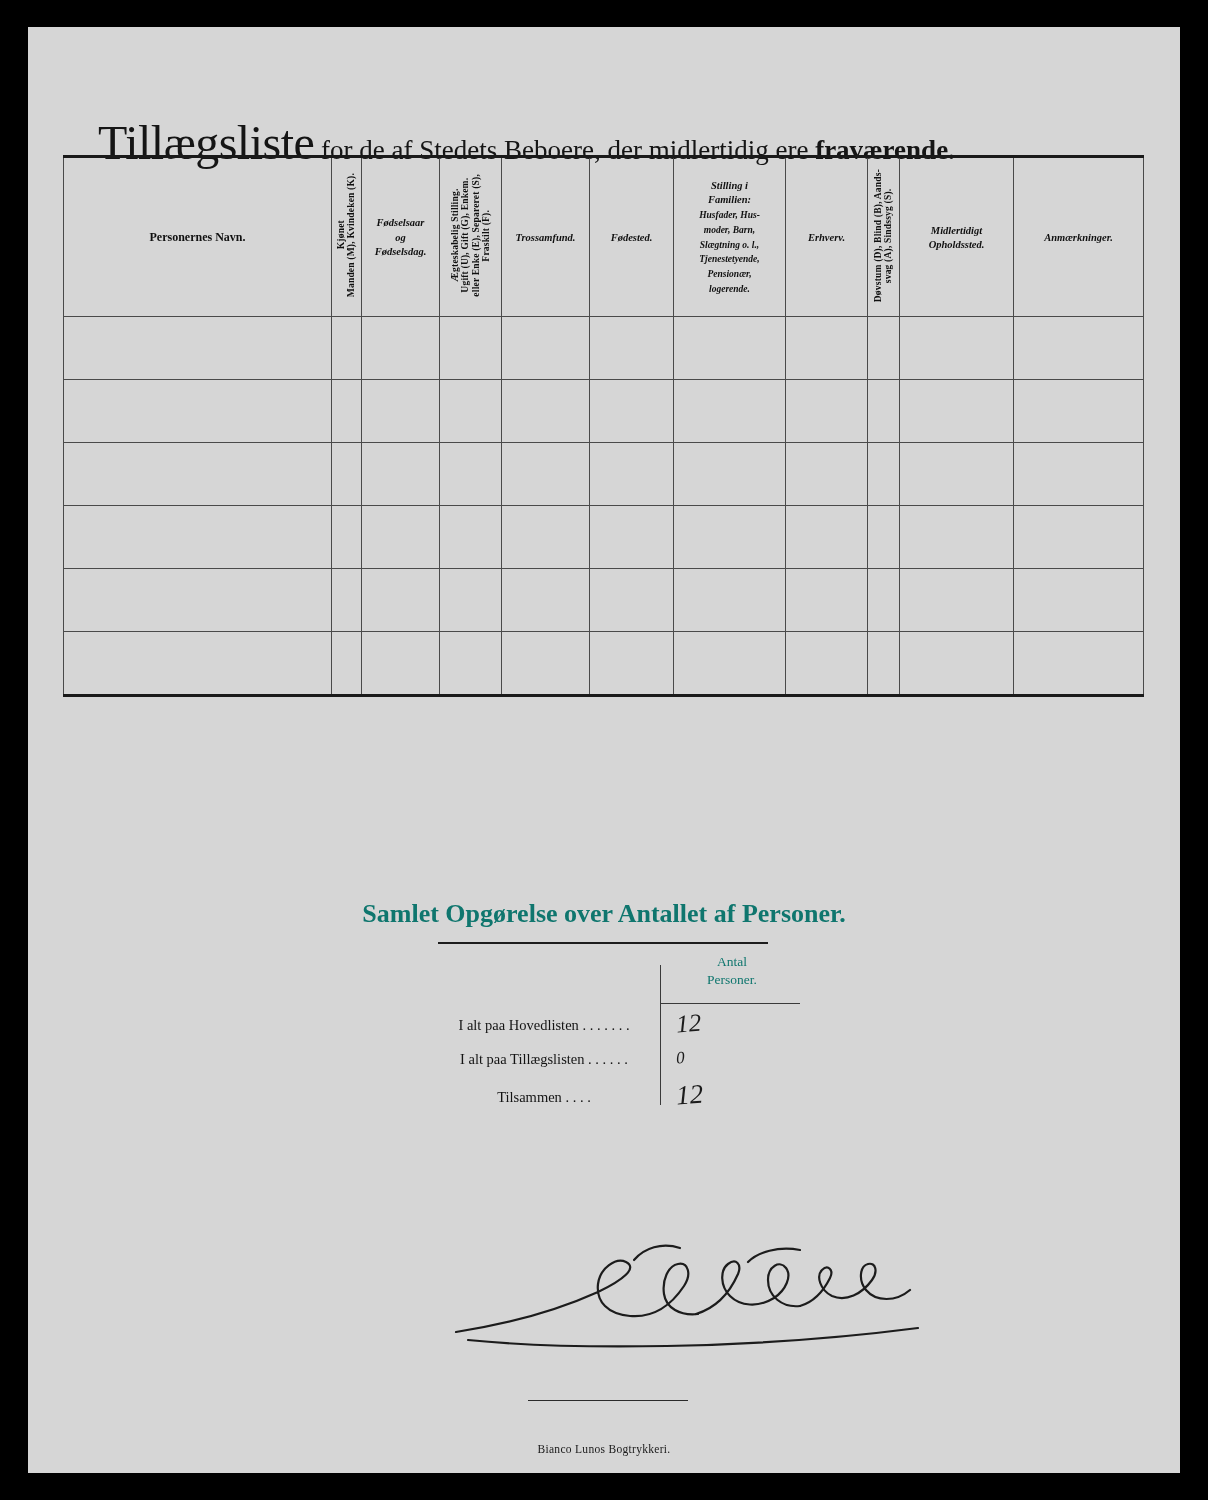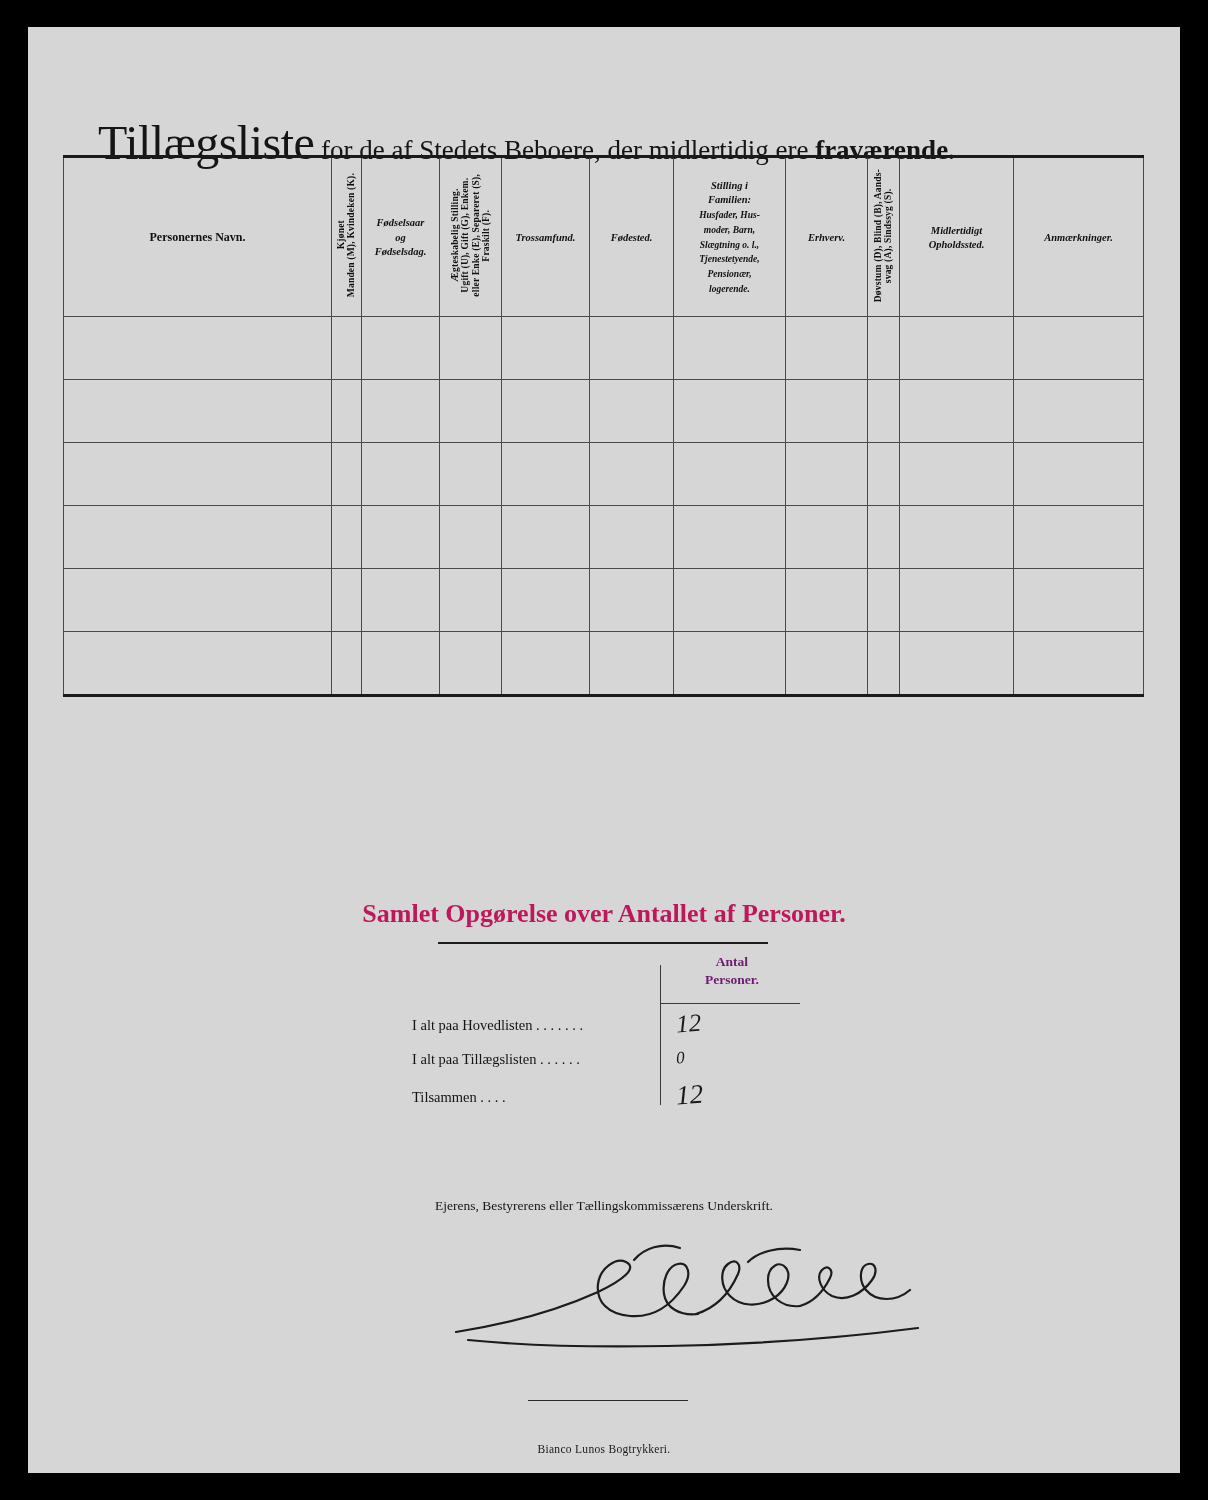--- a/index.html
+++ b/index.html
@@ -116,7 +116,7 @@
     text-align: center;
     font-size: 26px;
     font-weight: bold;
-    color: #be185d;
+    color: #0f766e;
     font-family: "Liberation Serif", serif;
   }
   .sum-rule {

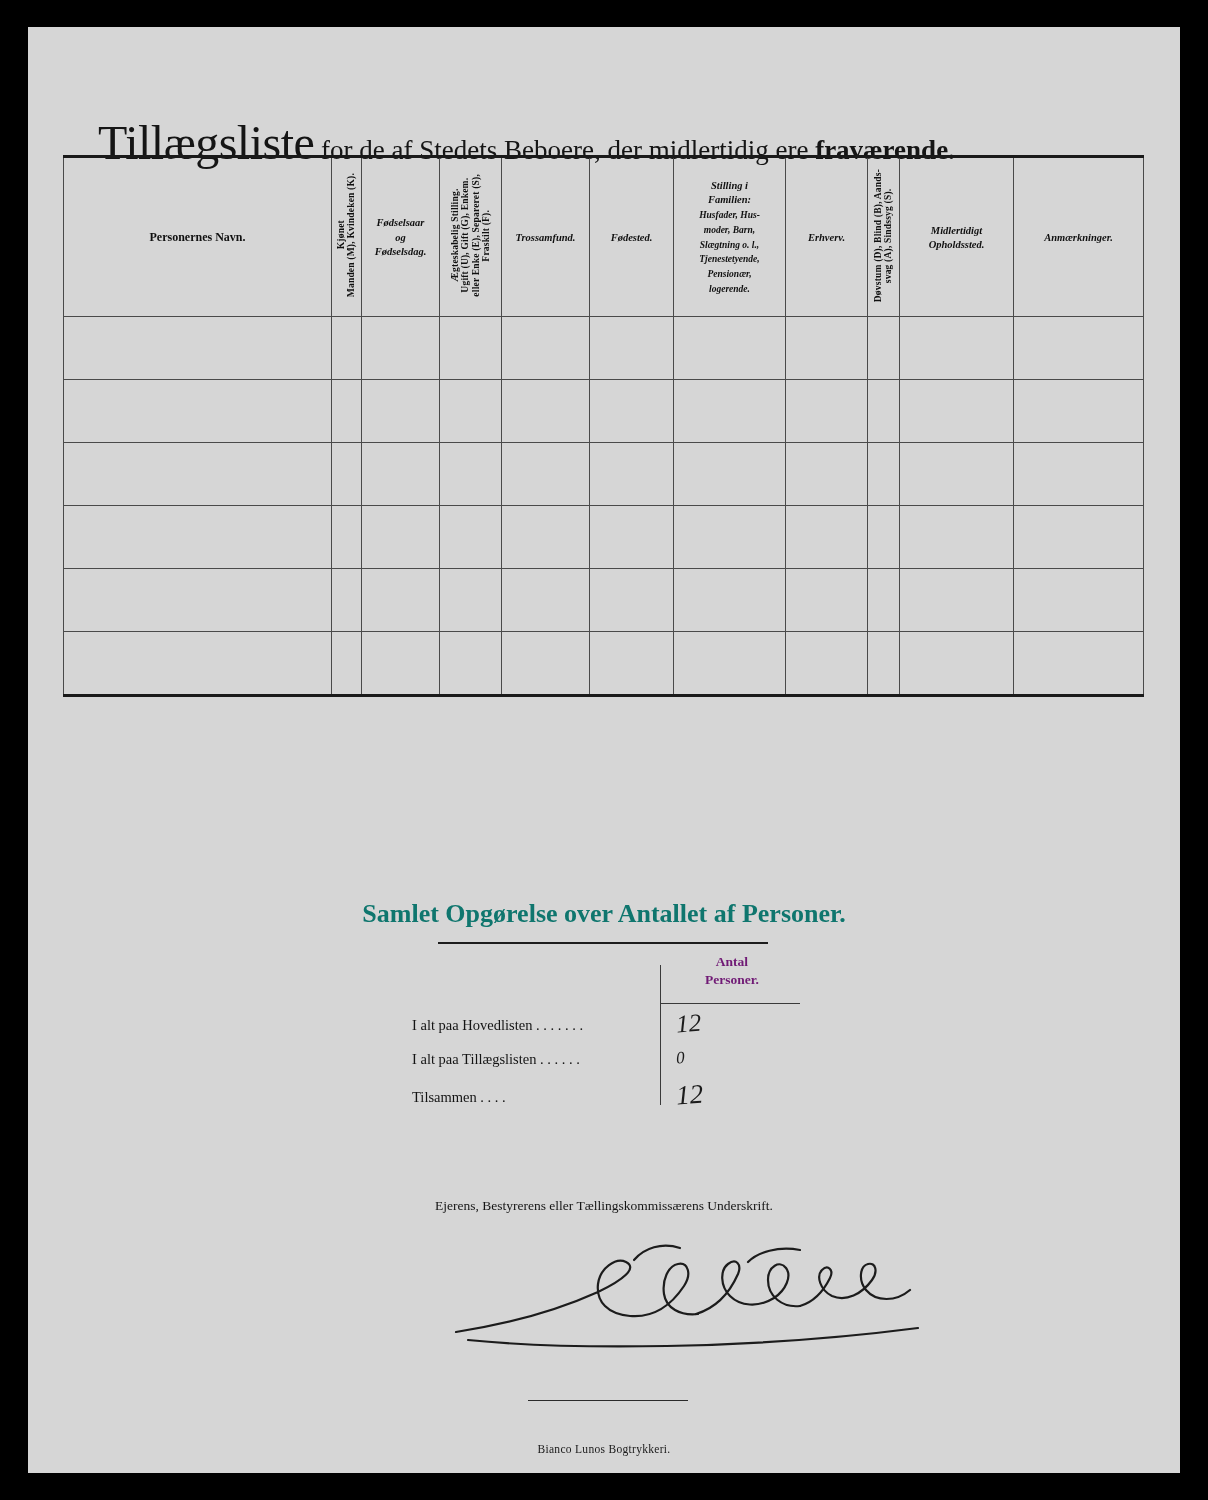--- a/index.html
+++ b/index.html
@@ -140,9 +140,9 @@
     width: 140px;
     text-align: center;
     font-size: 13.5px;
-    font-weight: bold;
+    font-weight: normal;
     line-height: 1.3;
-    color: #701a75;
+    color: #0f766e;
   }
   .antal-line {
     position: absolute;

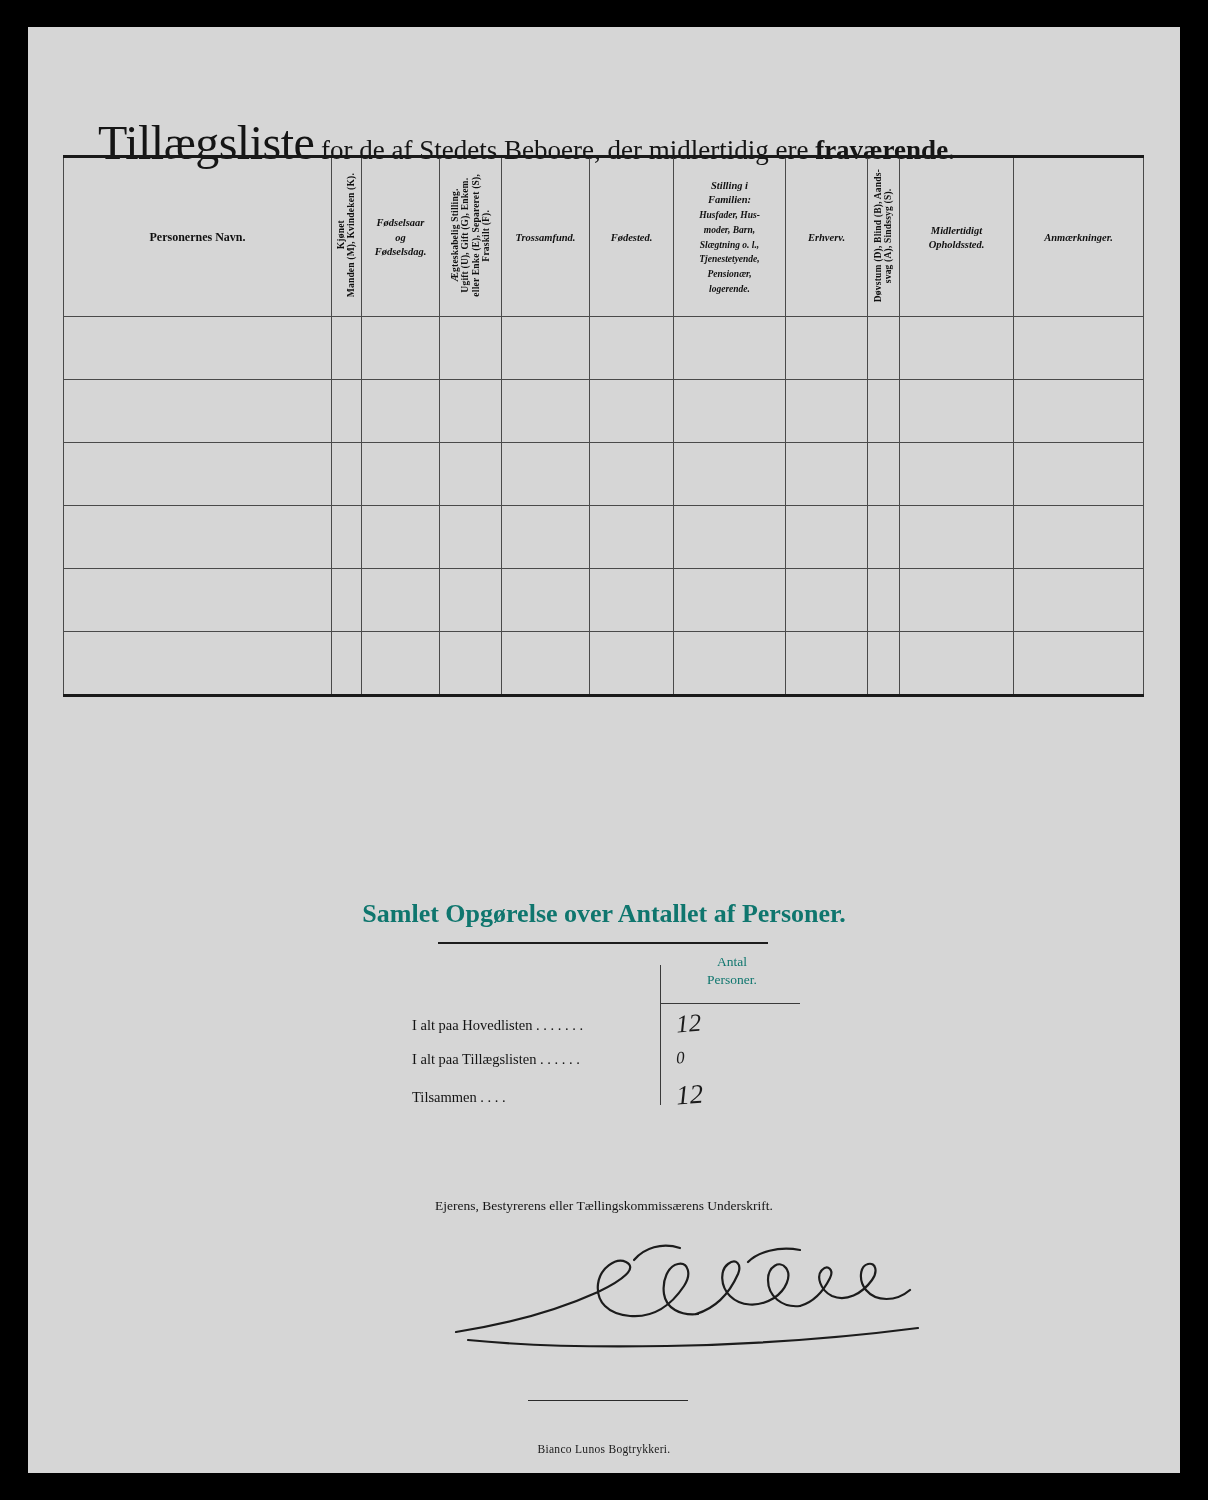--- a/index.html
+++ b/index.html
@@ -162,9 +162,9 @@
   }
   .sum-row {
     position: absolute;
-    left: 4px;
+    left: 16px;
     width: 250px;
-    text-align: left;
+    text-align: center;
     font-size: 14.5px;
     color: #141414;
     padding-right: 10px;

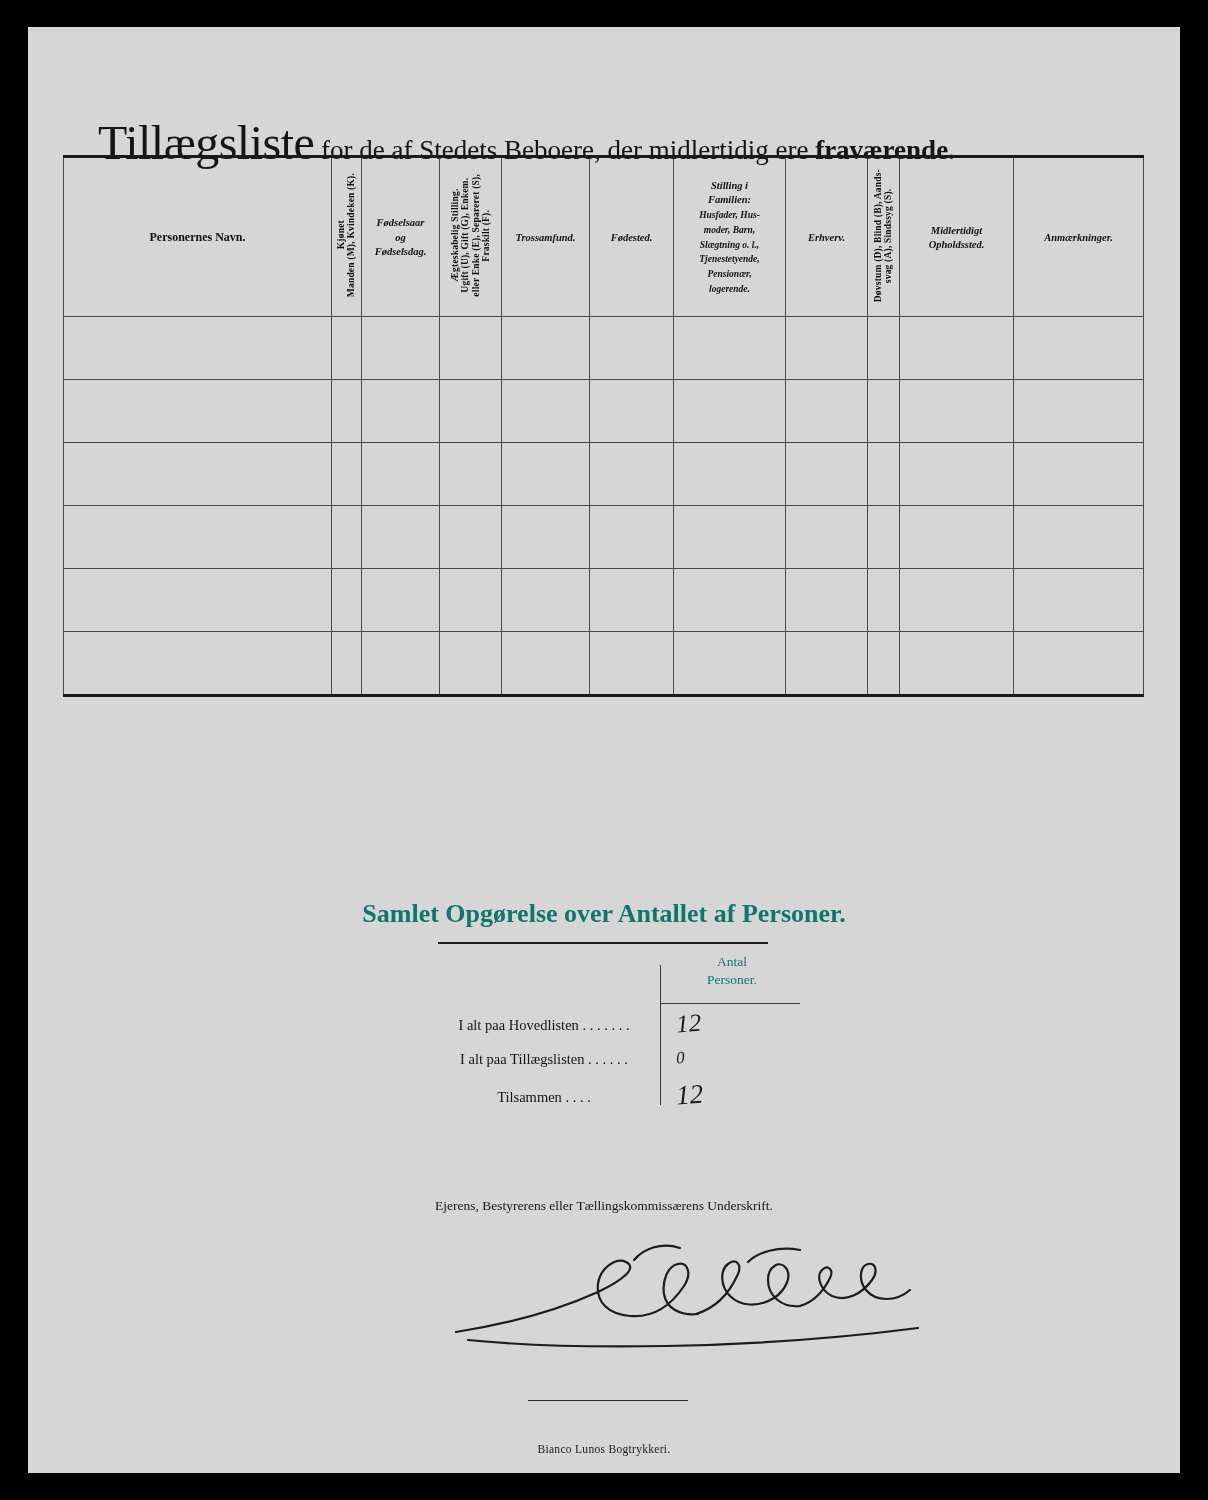--- a/index.html
+++ b/index.html
@@ -396,7 +396,6 @@
     <div class="sum-val v3">12</div>
   </div>
 
-  <div class="sig-label">Ejerens, Bestyrerens eller Tællingskommissærens Underskrift.</div>
 
   <svg class="sig-svg" width="540" height="130" viewBox="0 0 540 130">
     <g fill="none" stroke="#1c1c1c" stroke-width="2.2" stroke-linecap="round">

